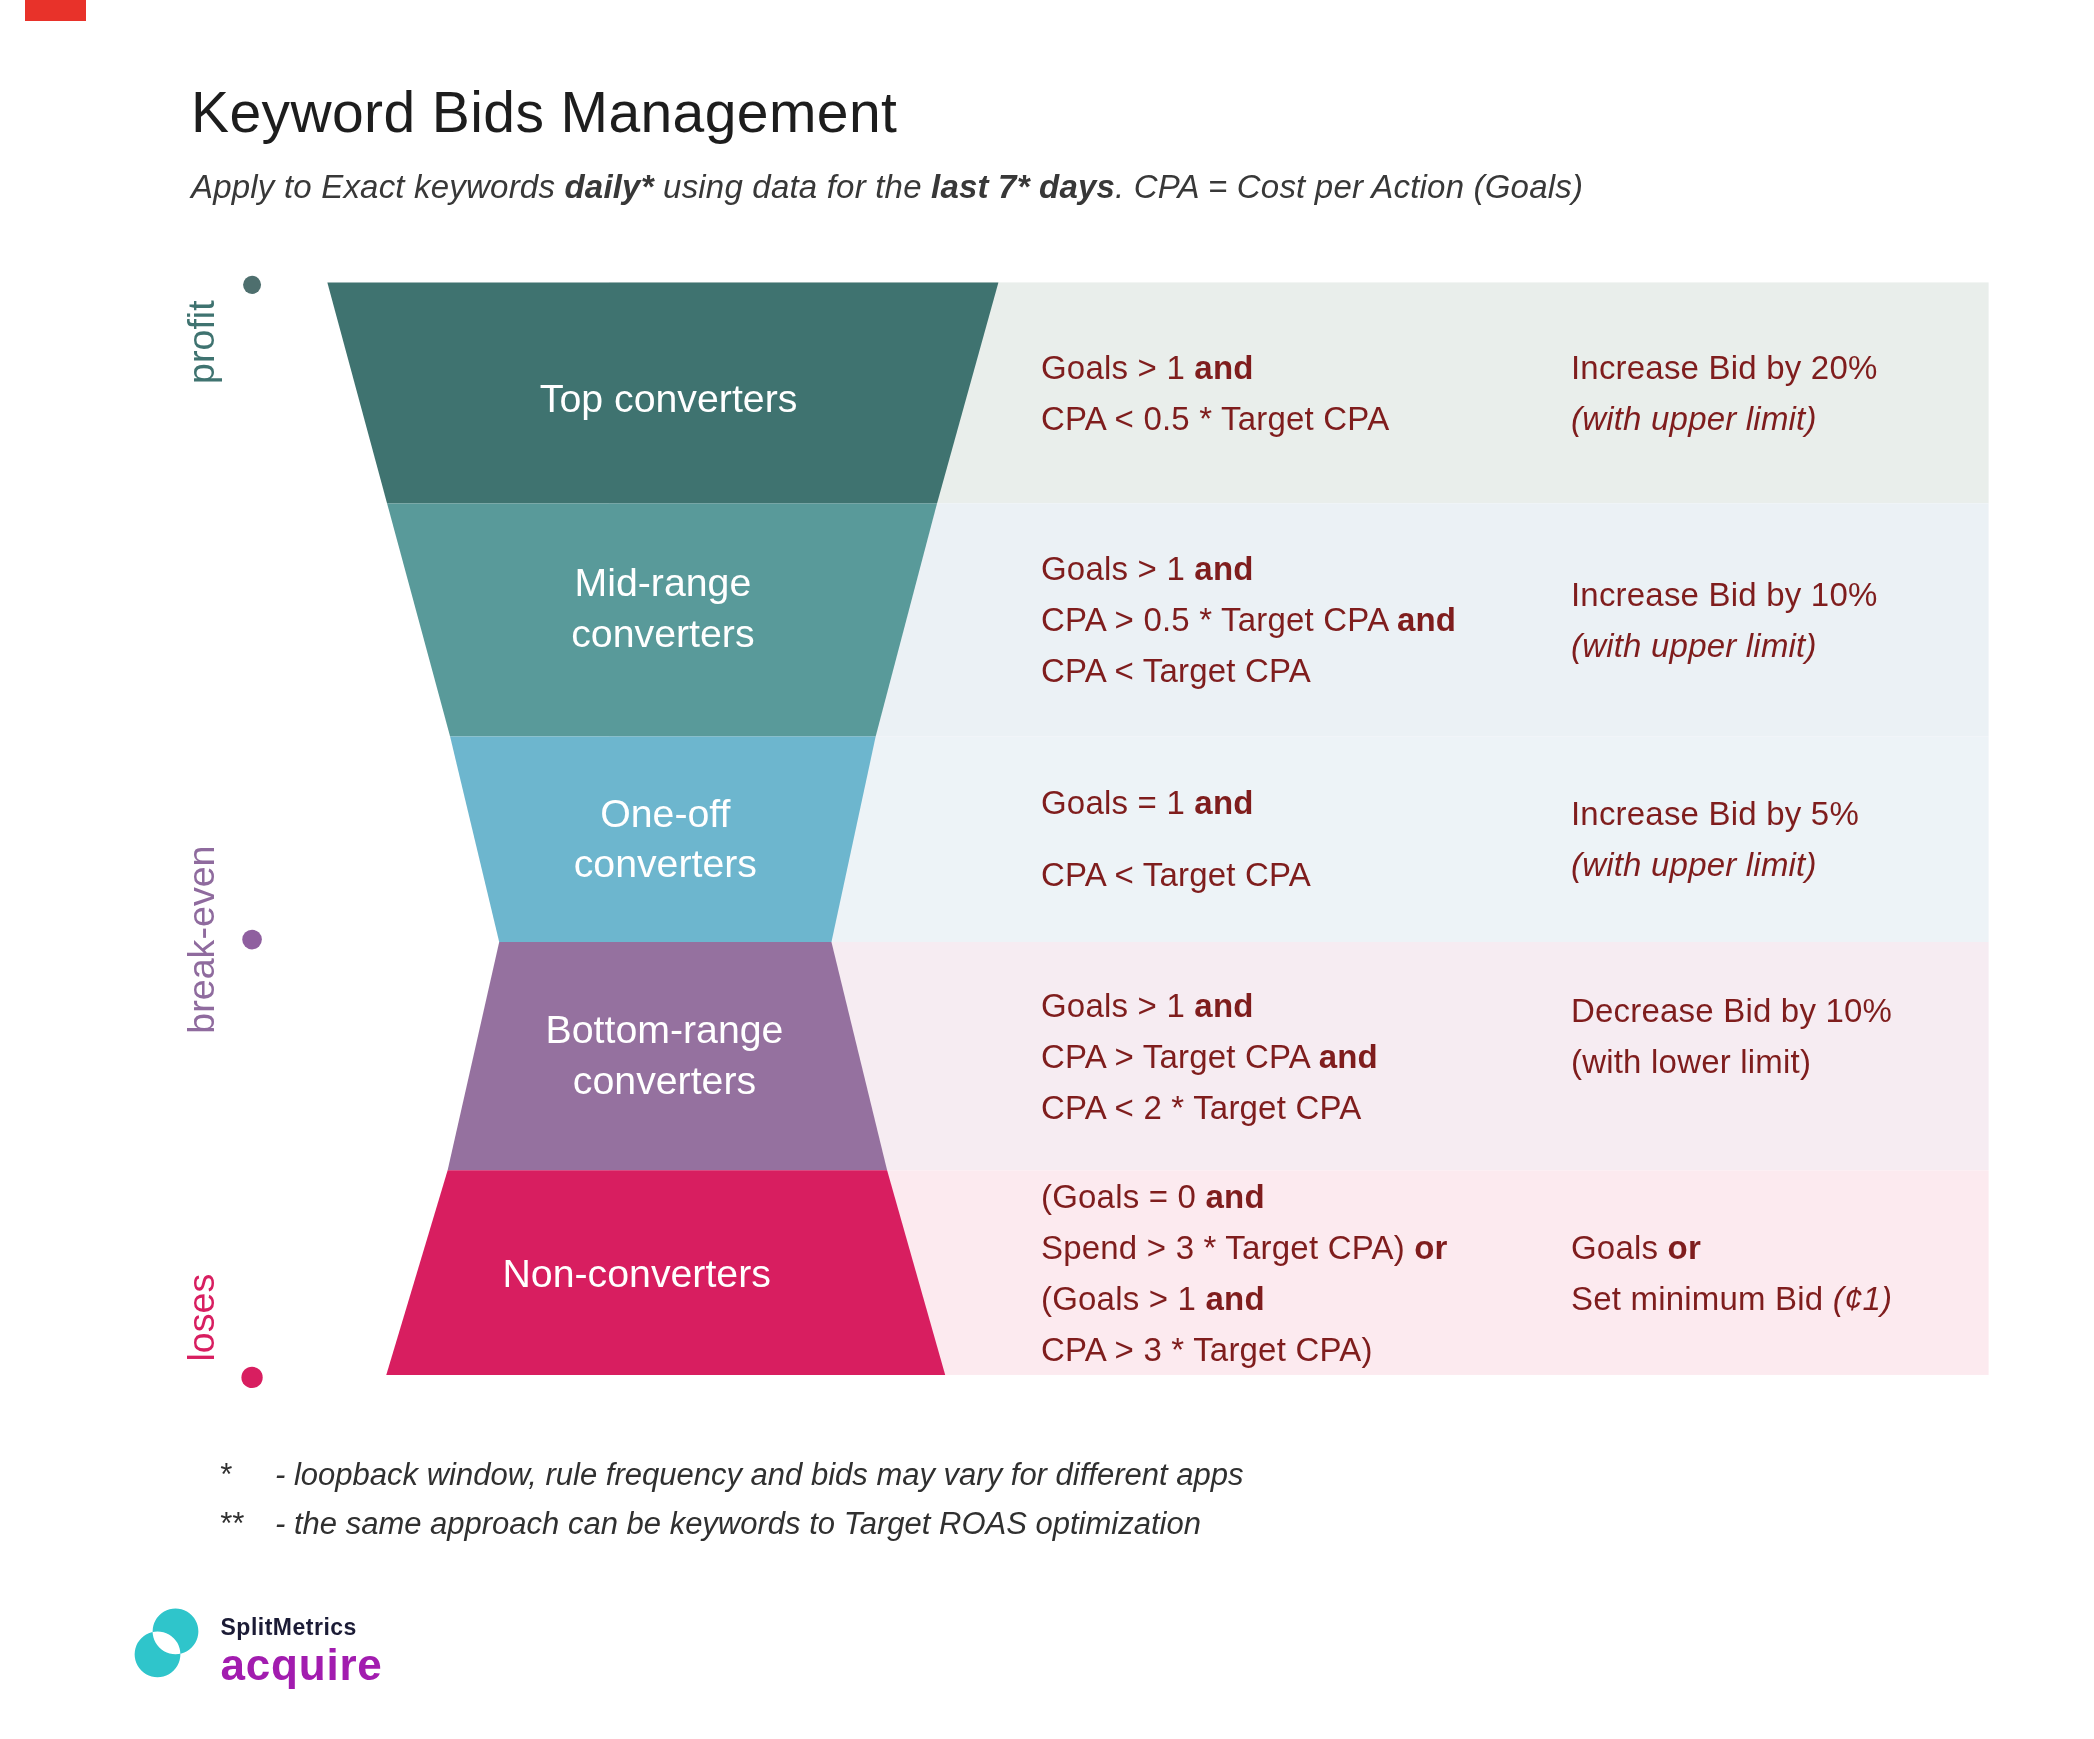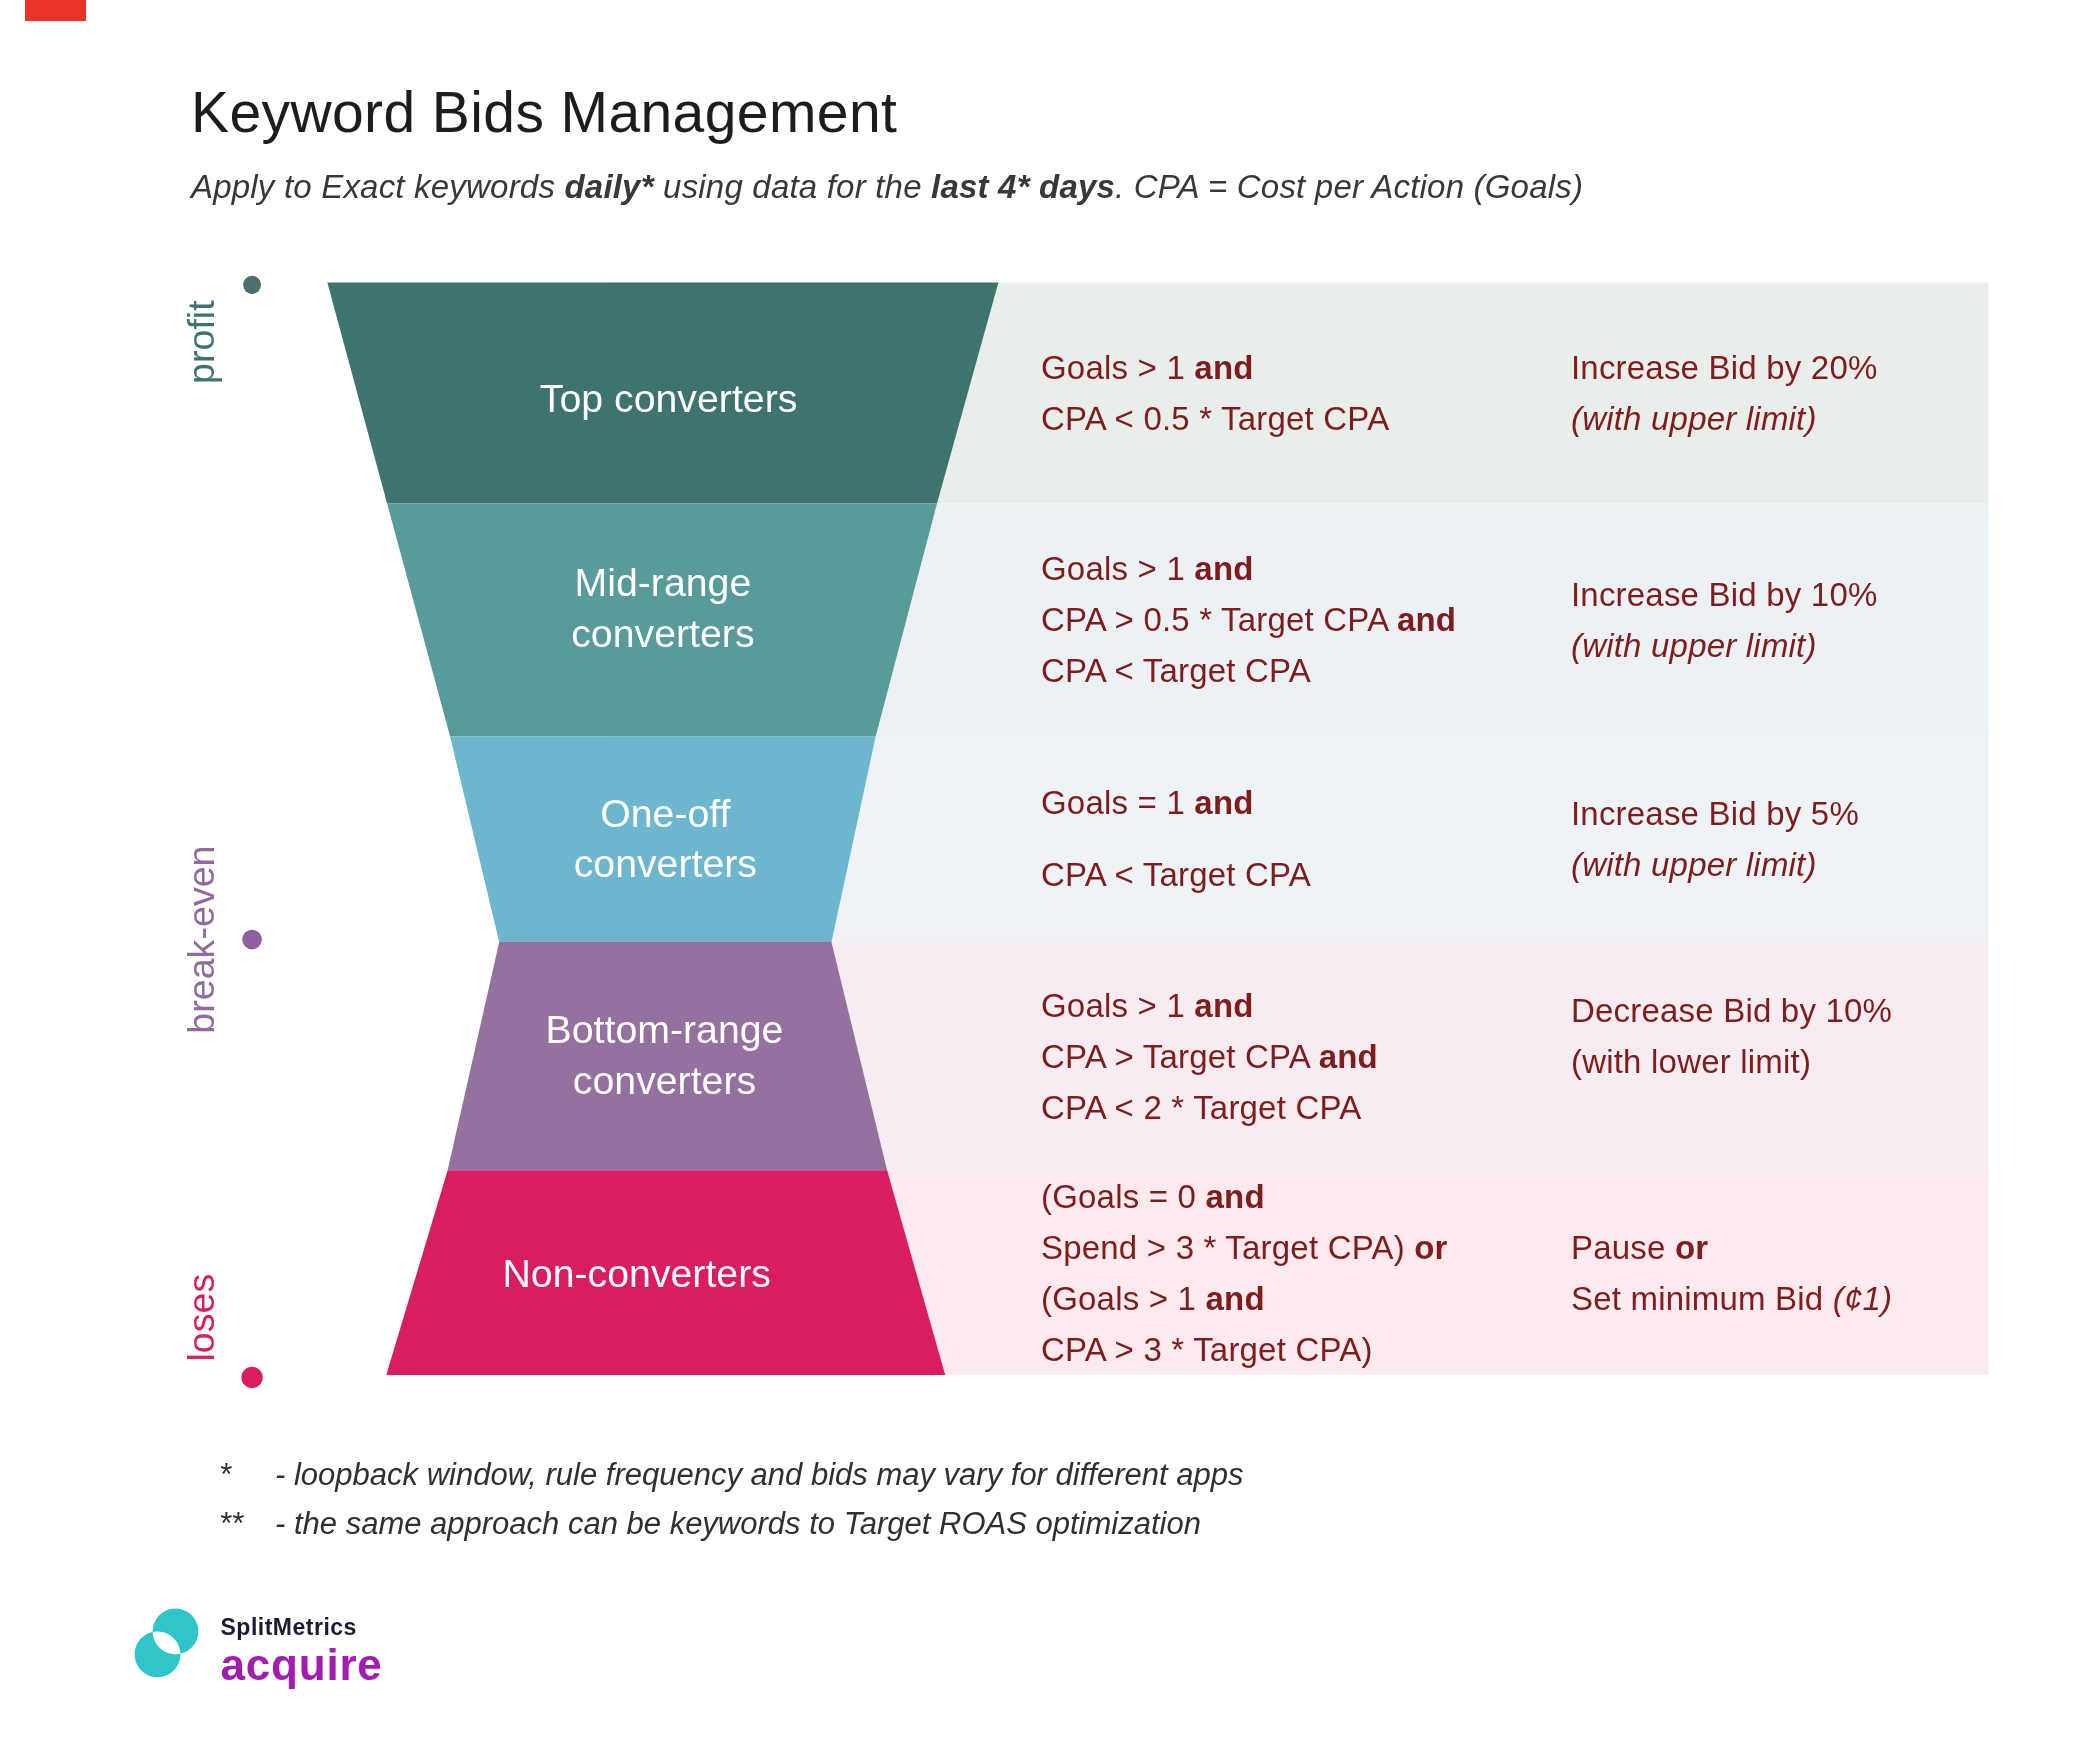--- a/index.html
+++ b/index.html
@@ -33,7 +33,7 @@
 
   <div class="title">Keyword Bids Management</div>
 
-  <div class="subtitle"><span>Apply to Exact keywords </span><span style="font-weight: 700;">daily*</span><span> using data for the </span><span style="font-weight: 700;">last 4* days</span><span>. CPA = Cost per Action (Goals)</span></div>
+  <div class="subtitle"><span>Apply to Exact keywords </span><span style="font-weight: 700;">daily*</span><span> using data for the </span><span style="font-weight: 700;">last 7* days</span><span>. CPA = Cost per Action (Goals)</span></div>
 
   <svg class="diagram-svg" viewBox="0 0 2560 2126">
     <defs>

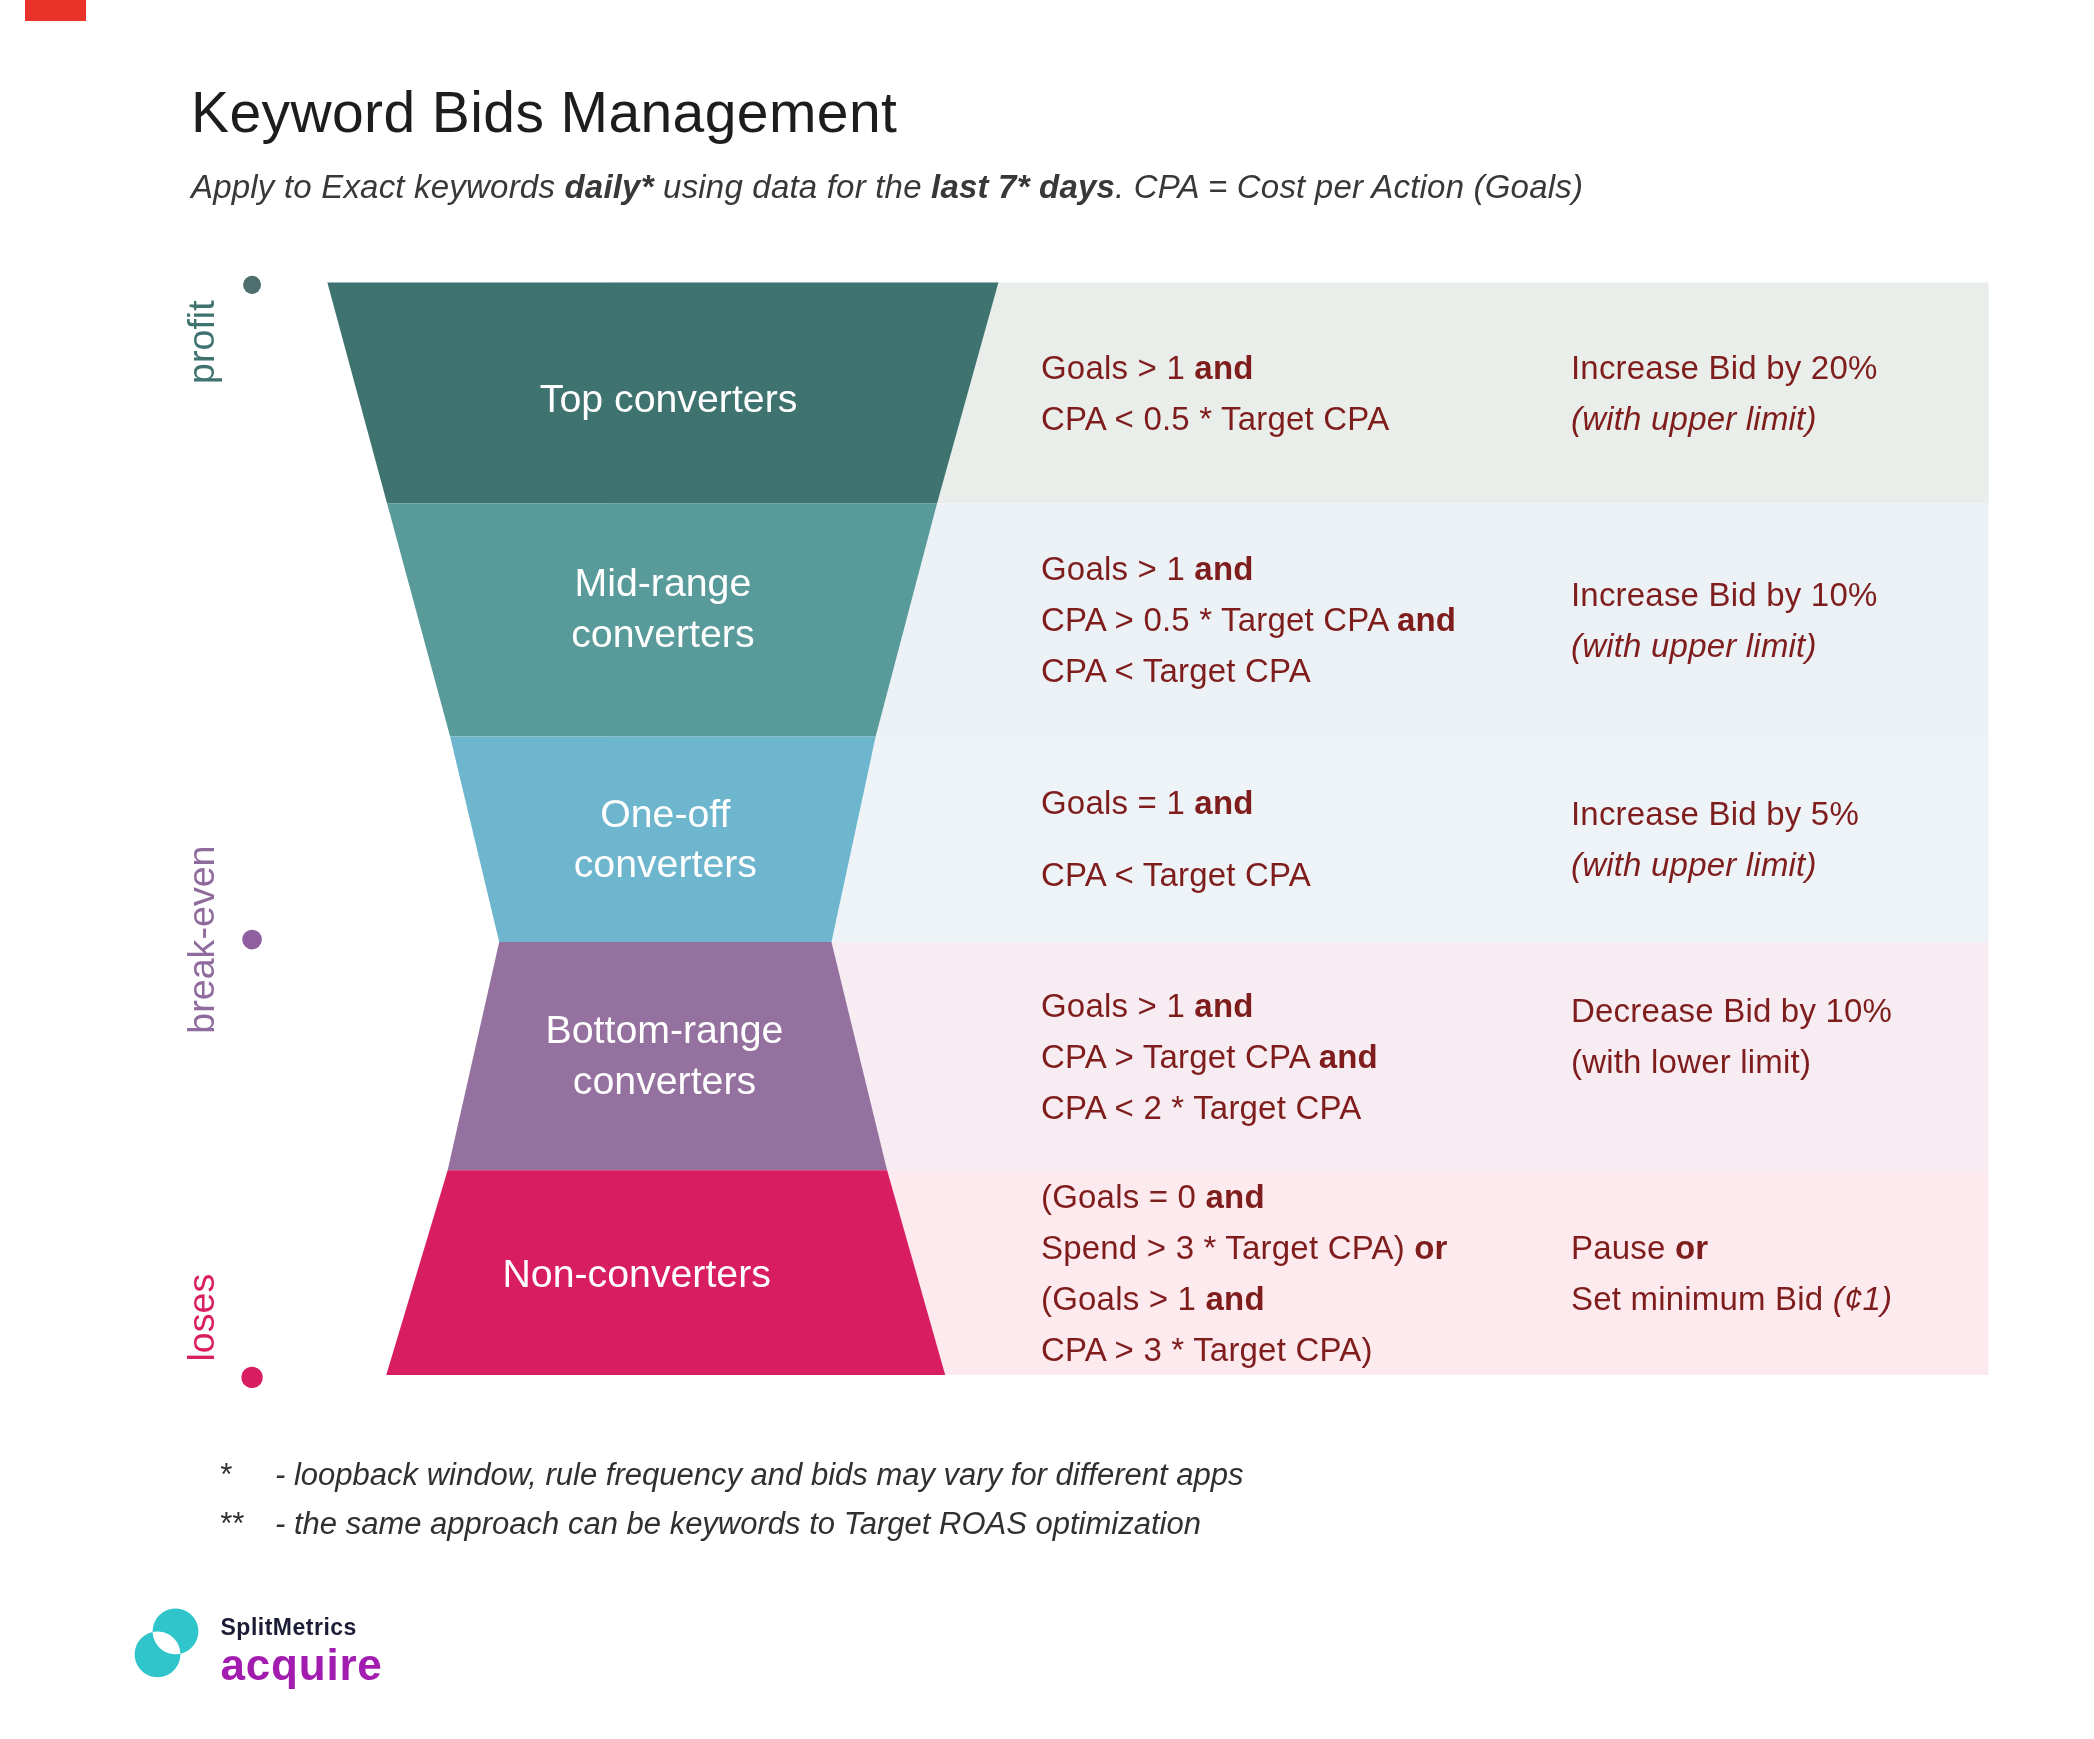--- a/index.html
+++ b/index.html
@@ -121,7 +121,7 @@
     <div class="line"><span>CPA &gt; 3 * Target CPA)</span></div>
   </div>
   <div class="row-text" style="left:1571px;top:1170px;height:205px;">
-    <div class="line"><span>Pause </span><span style="font-weight: 700;">or</span></div>
+    <div class="line"><span>Goals </span><span style="font-weight: 700;">or</span></div>
     <div class="line"><span>Set minimum Bid </span><span style="font-style: italic;">(¢1)</span></div>
   </div>
 

